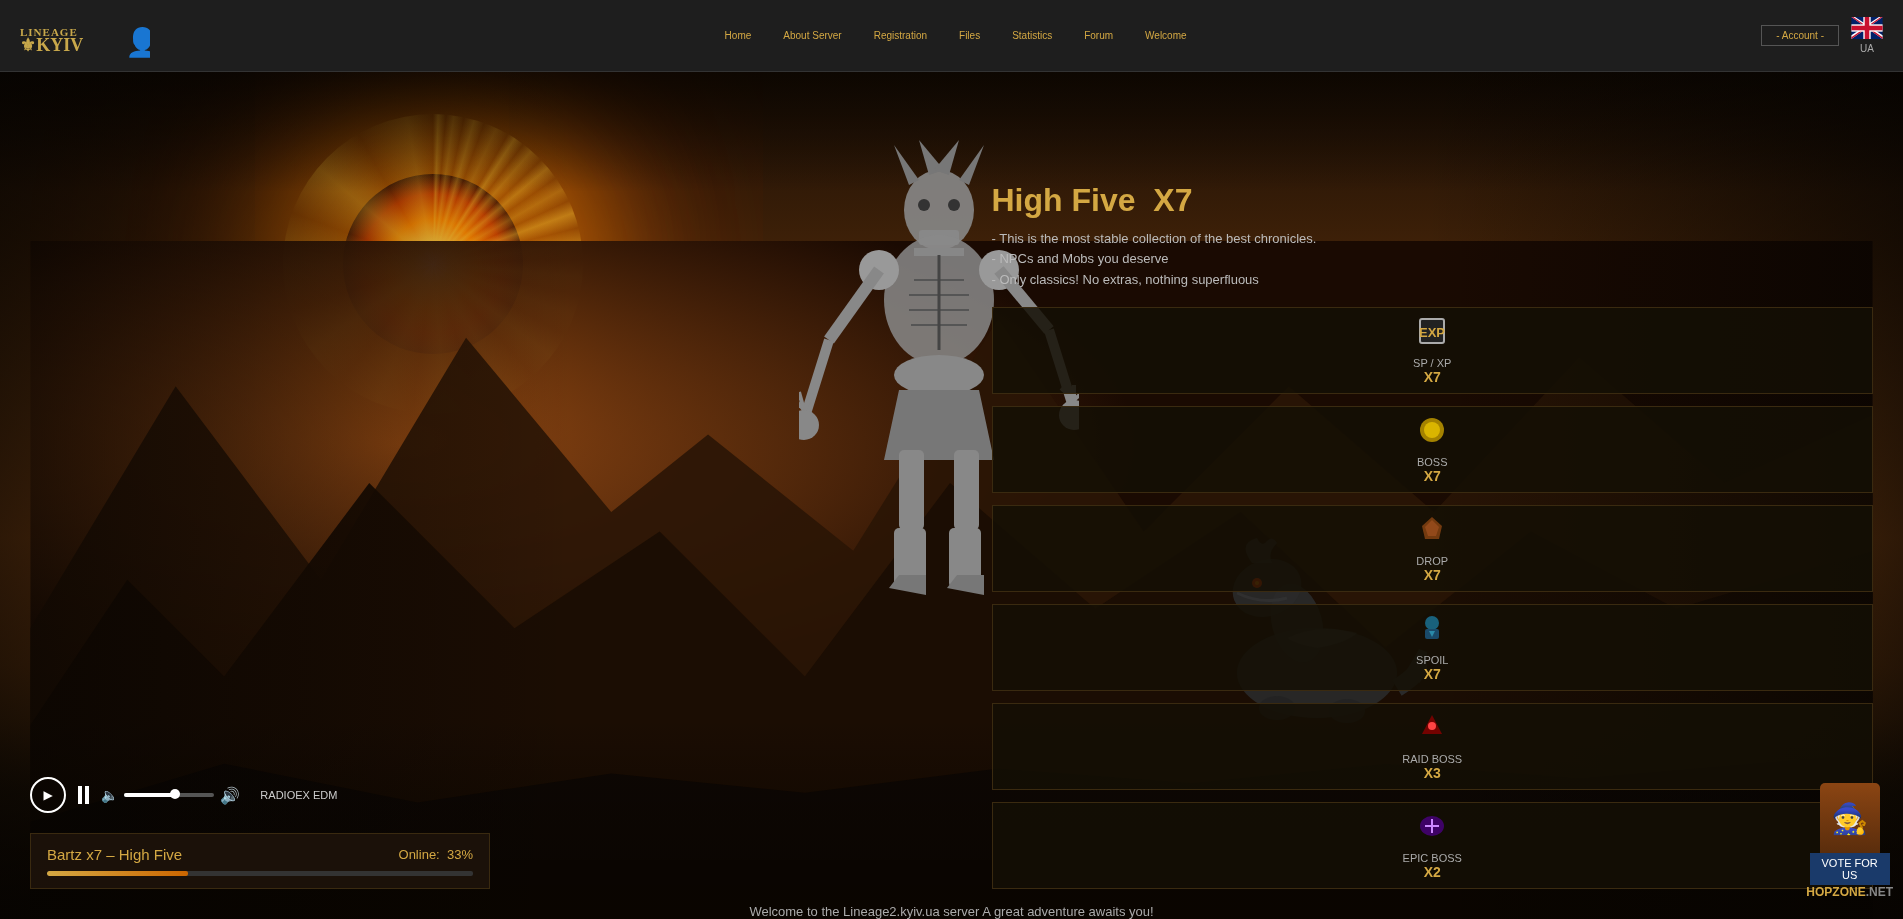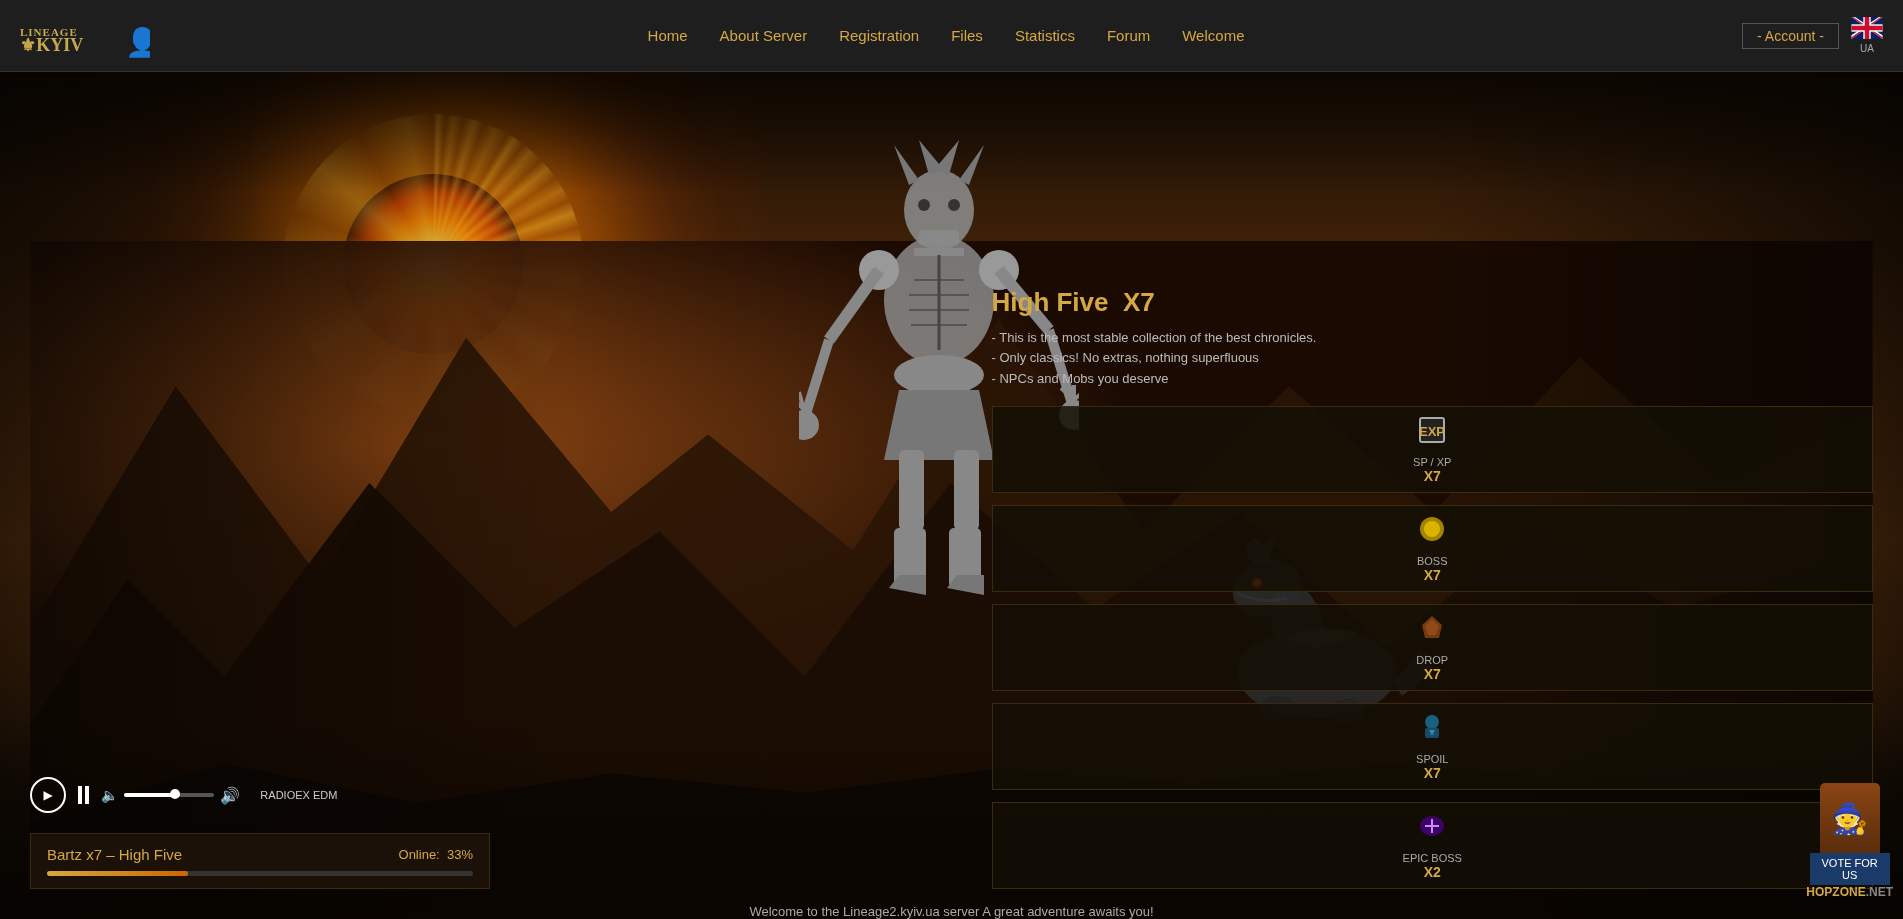--- a/index.html
+++ b/index.html
@@ -32,7 +32,7 @@
     .nav-item {
       color: #d4a843;
       text-decoration: none;
-      font-size: 15px;
+      font-size: 10px;
       cursor: pointer;
       white-space: nowrap;
     }

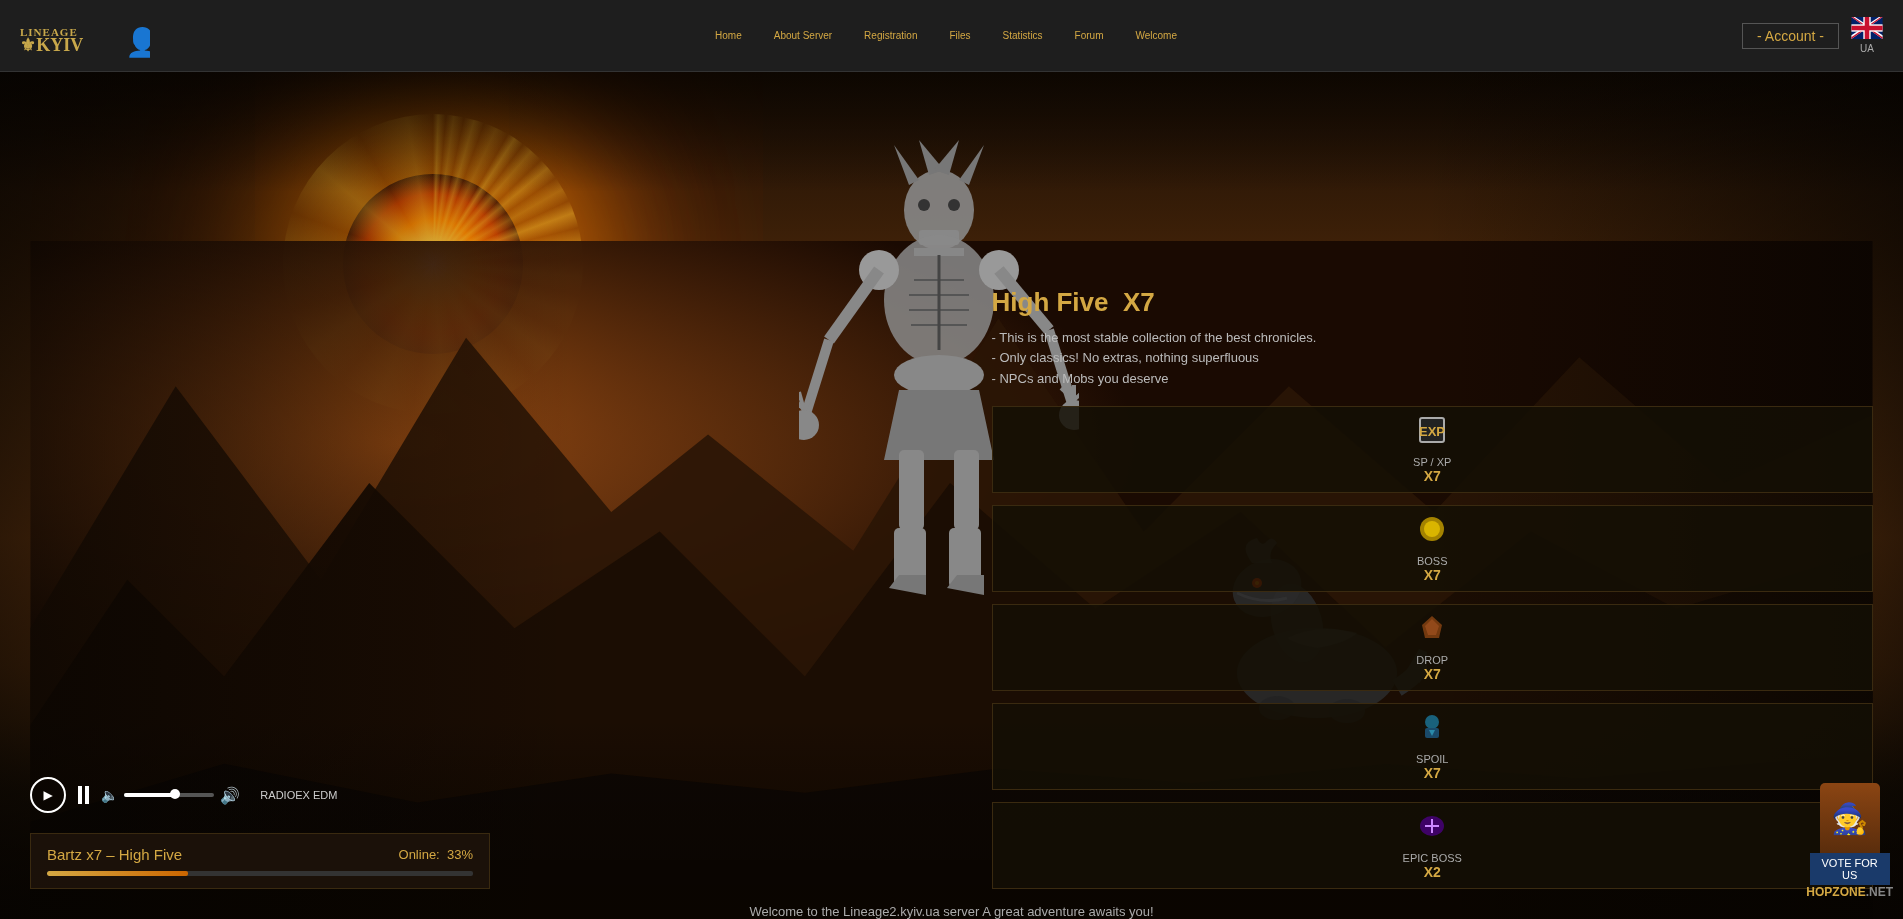--- a/index.html
+++ b/index.html
@@ -43,7 +43,7 @@
     }
     #account-btn {
       color: #d4a843;
-      font-size: 14px;
+      font-size: 10px;
       border: 1px solid #555;
       padding: 4px 14px;
       cursor: pointer;

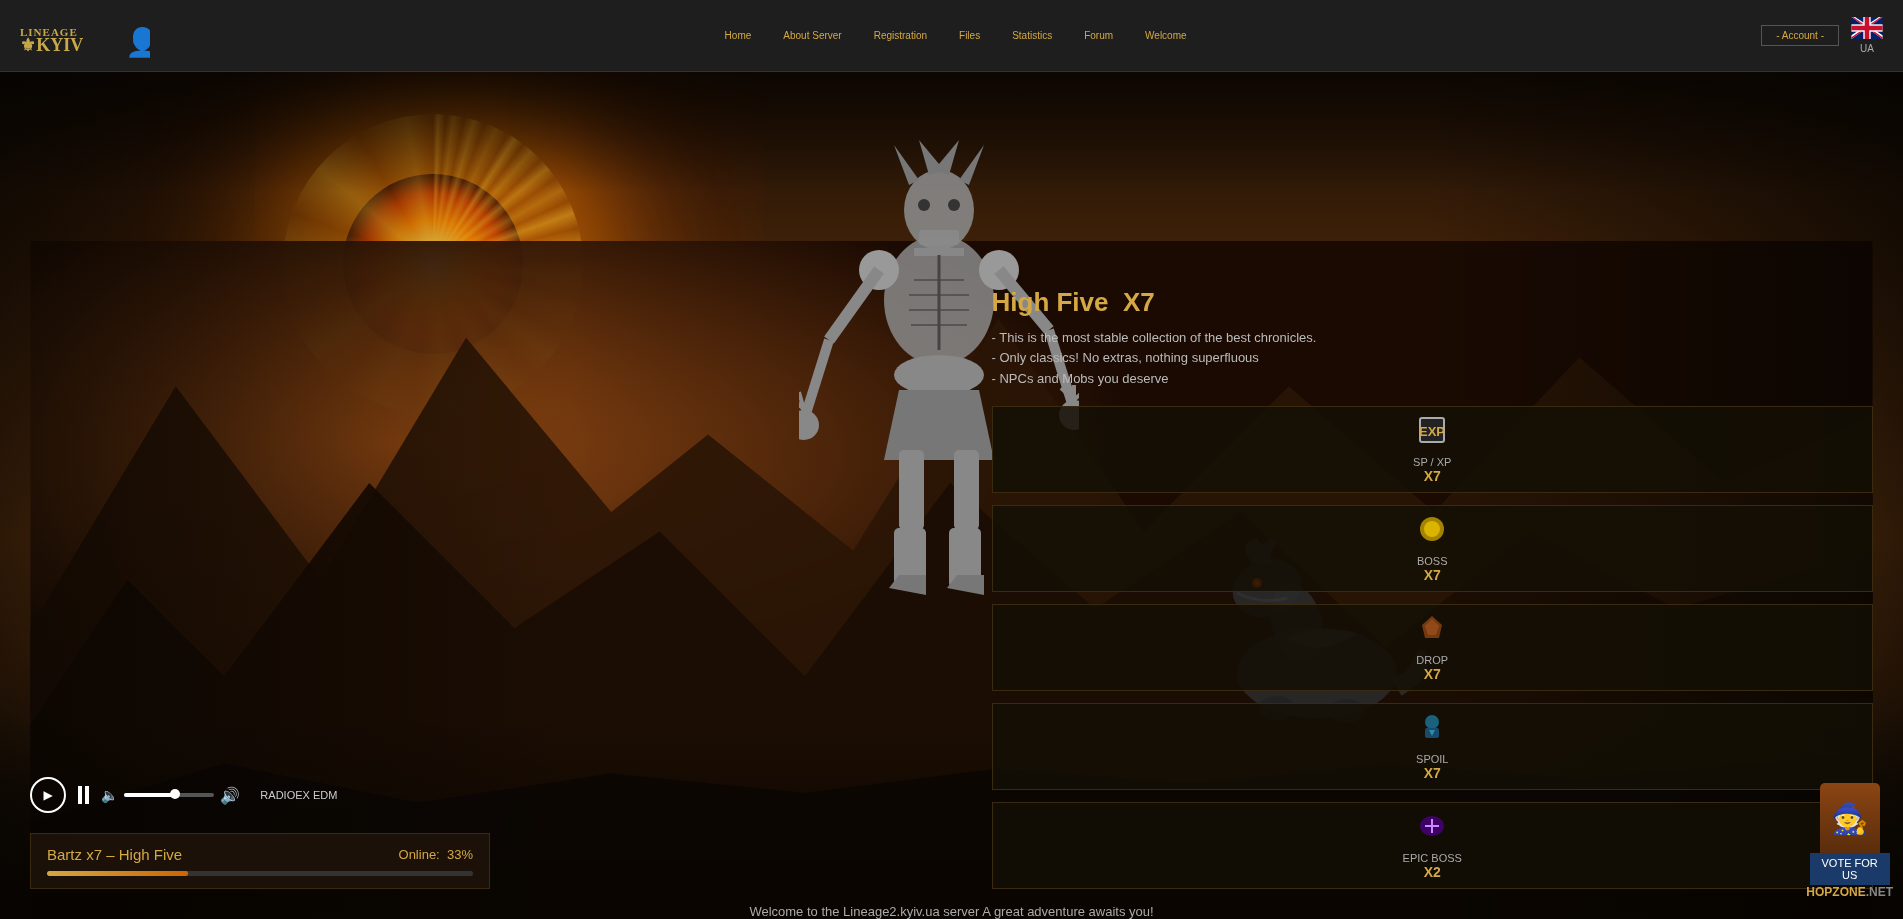--- a/index.html
+++ b/index.html
@@ -302,7 +302,7 @@
       justify-content: flex-end;
     }
     #game-title {
-      font-size: 26px;
+      font-size: 32px;
       color: #fff;
       font-weight: bold;
       margin-bottom: 10px;

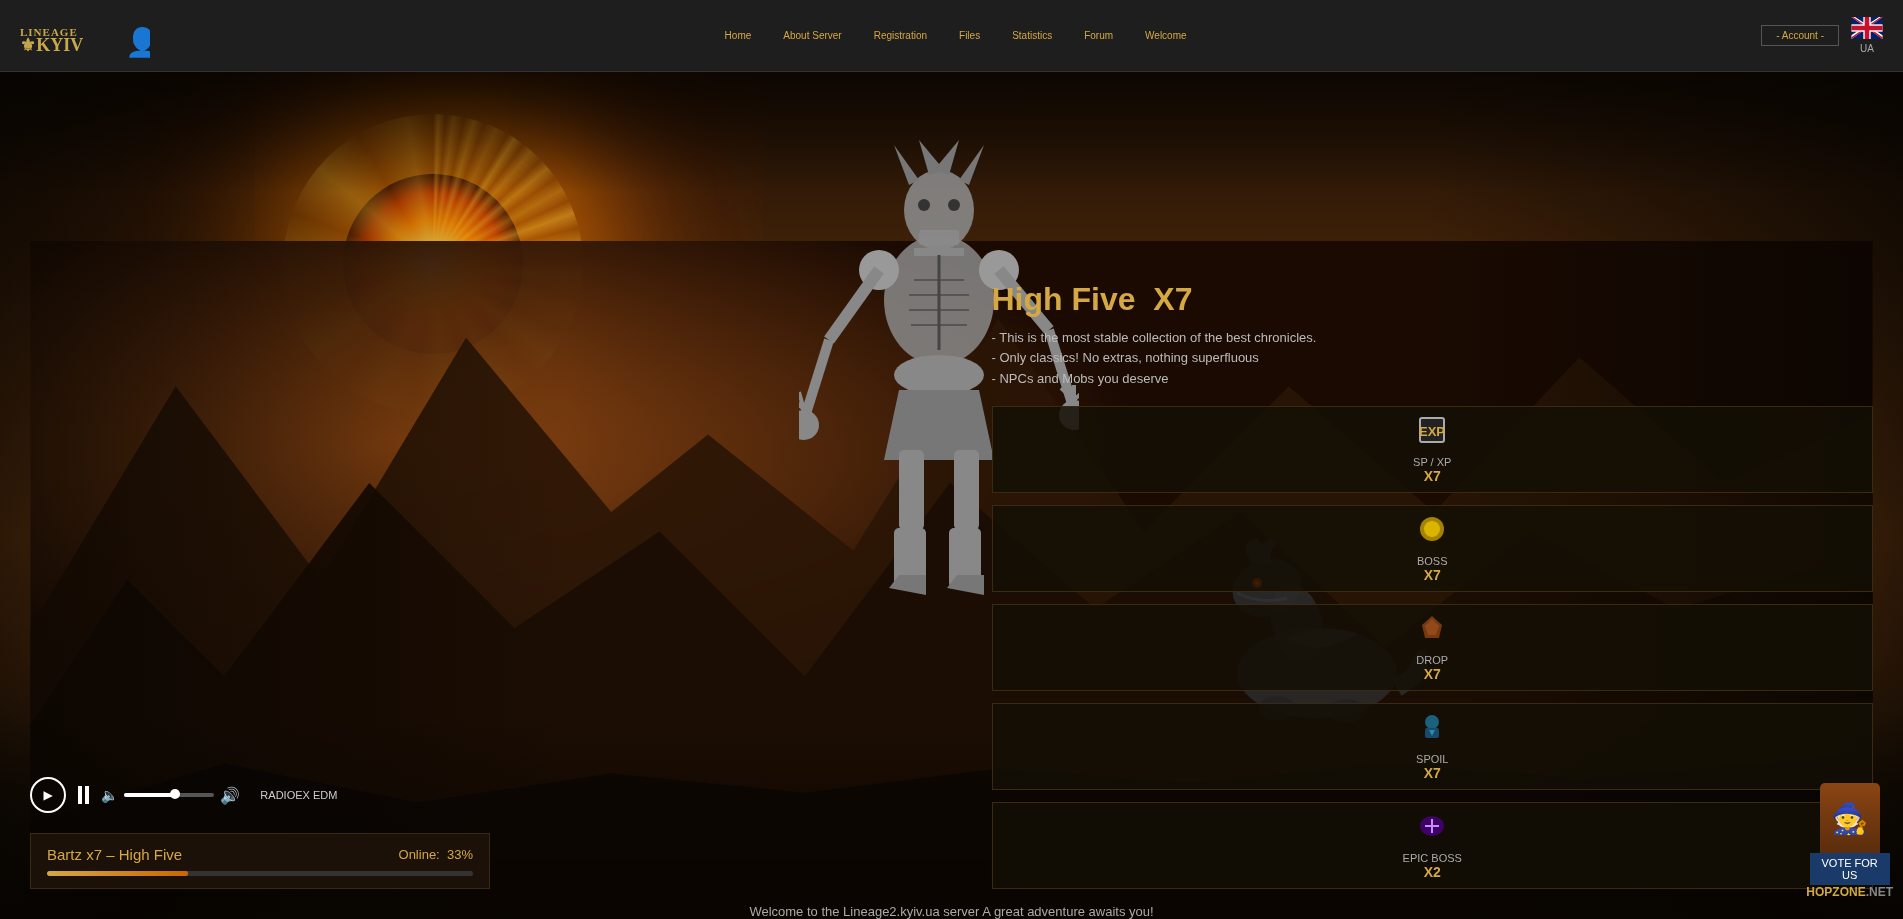--- a/index.html
+++ b/index.html
@@ -630,8 +630,8 @@
 
       <div id="game-desc">
         <div>- This is the most stable collection of the best chronicles.</div>
+        <div>- NPCs and Mobs you deserve</div>
         <div>- Only classics! No extras, nothing superfluous</div>
-        <div>- NPCs and Mobs you deserve</div>
       </div>
 
       <div id="rates-grid">

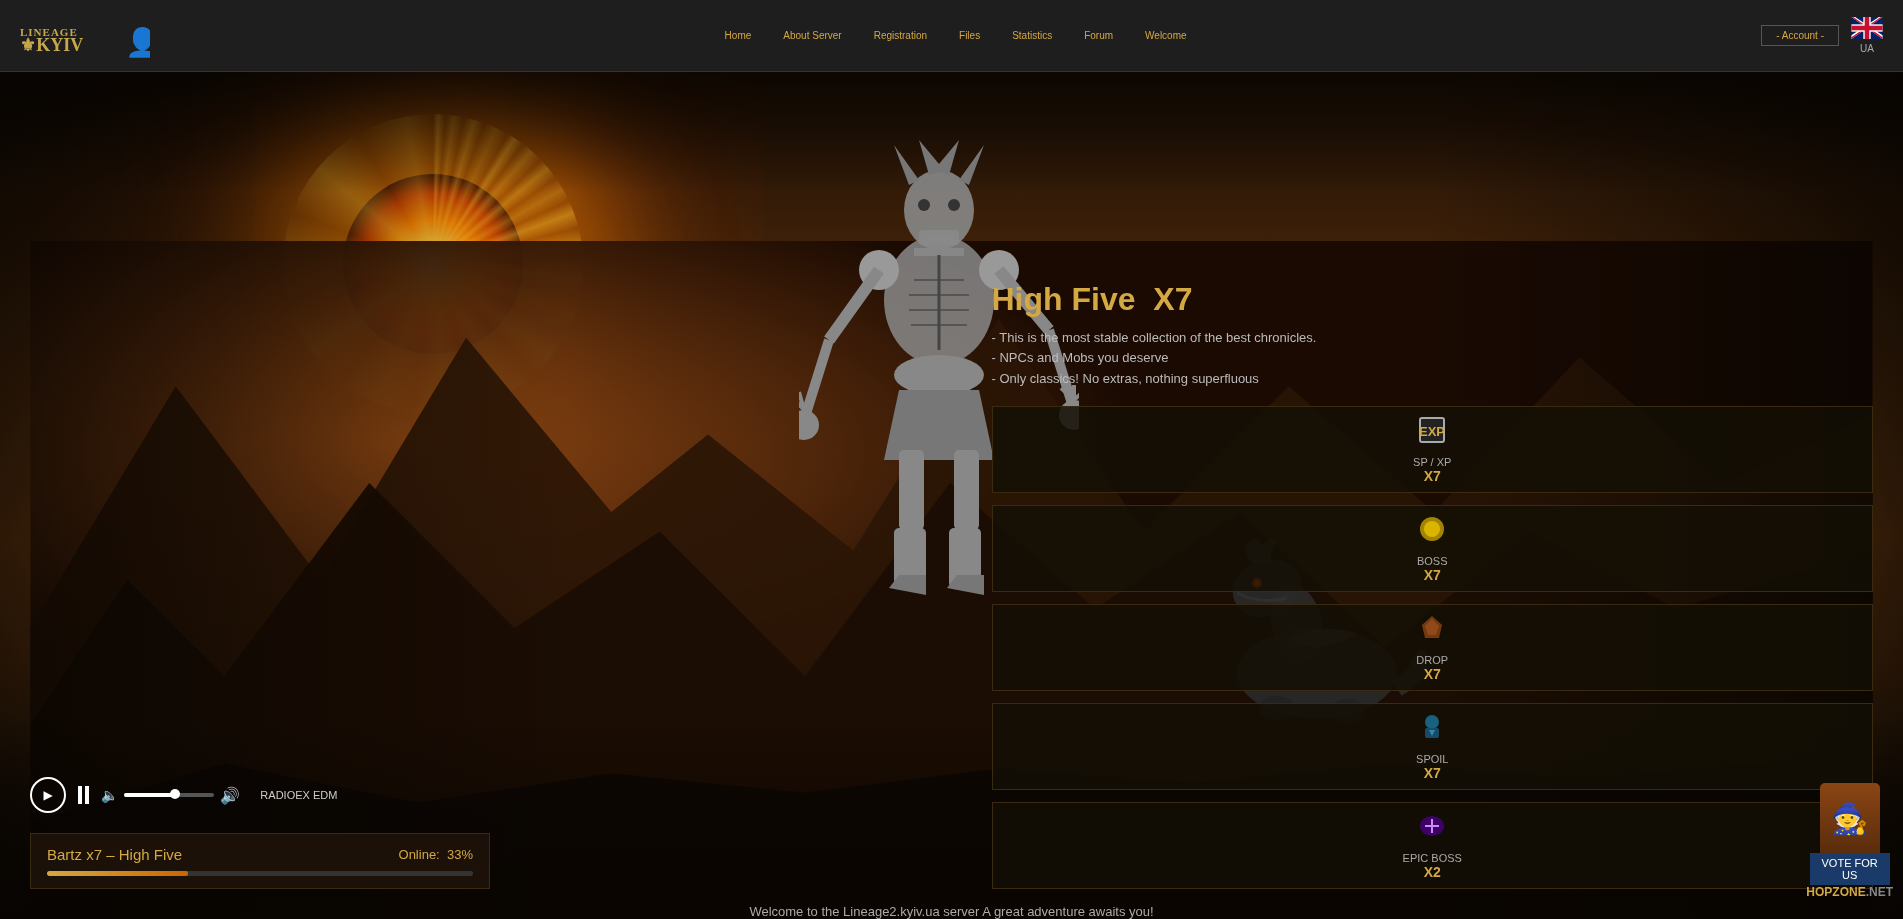--- a/index.html
+++ b/index.html
@@ -679,6 +679,16 @@
           <div class="rate-item">
       <span class="rate-icon">
         <svg width="30" height="30" viewBox="0 0 30 30">
+                <path d="M15 3 L25 22 L5 22 Z" fill="#8B0000" opacity="0.8"></path>
+                <circle cx="15" cy="14" r="4" fill="#ff4444"></circle>
+              </svg>
+      </span>
+      <span class="rate-name">RAID BOSS</span>
+      <span class="rate-val">X3</span>
+    </div>
+          <div class="rate-item">
+      <span class="rate-icon">
+        <svg width="30" height="30" viewBox="0 0 30 30">
                 <ellipse cx="15" cy="15" rx="12" ry="10" fill="#4a0080" opacity="0.8"></ellipse>
                 <line x1="8" y1="15" x2="22" y2="15" stroke="#cc88ff" stroke-width="2"></line>
                 <line x1="15" y1="8" x2="15" y2="22" stroke="#cc88ff" stroke-width="2"></line>

